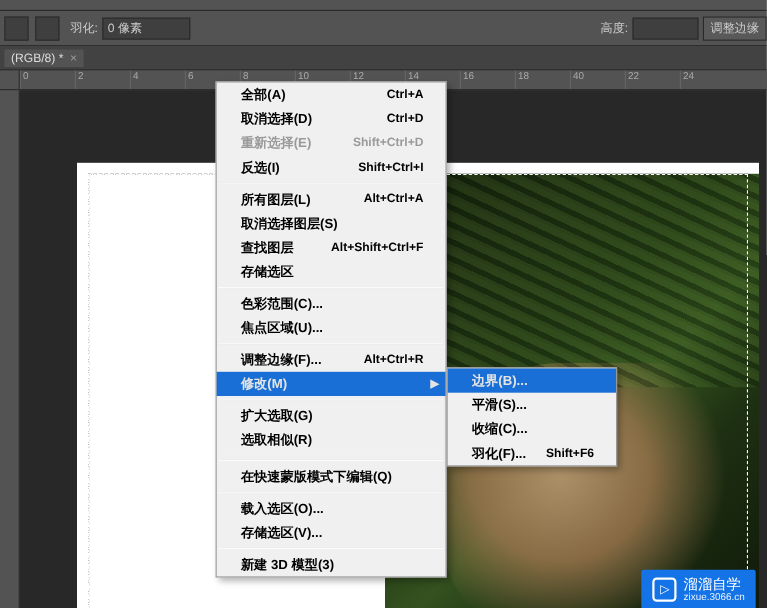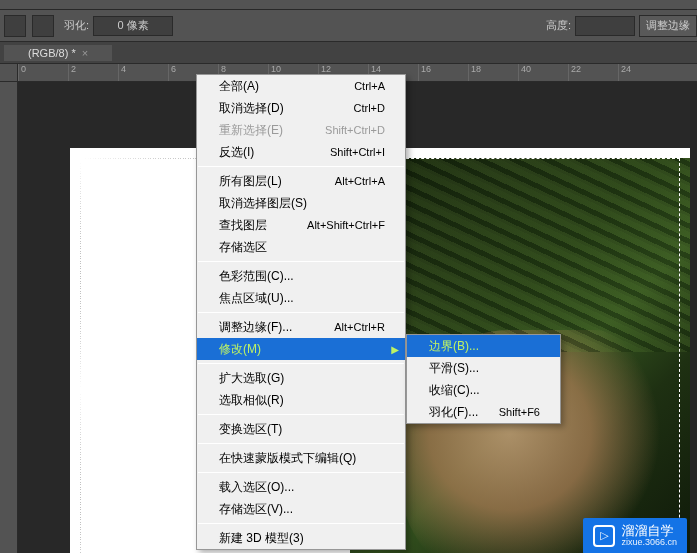--- a/index.html
+++ b/index.html
@@ -10,7 +10,7 @@
   .toolbar { background: #535353; display: flex; align-items: center; height: 32px; padding-left: 4px; font-size: 11px; color: #ccc; border-bottom: 1px solid #2a2a2a; }
   .toolbar-icon { width: 22px; height: 22px; background: #3f3f3f; border: 1px solid #2a2a2a; margin-right: 6px; }
   .toolbar-label { margin: 0 4px; }
-  .toolbar-input { background: #3f3f3f; border: 1px solid #2a2a2a; width: 80px; height: 20px; color: #ccc; font-size: 11px; padding: 0 4px; text-align: center; }
+  .toolbar-input { background: #3f3f3f; border: 1px solid #2a2a2a; width: 80px; height: 20px; color: #ccc; font-size: 11px; padding: 0 4px; }
   .toolbar-btn { background: #595959; border: 1px solid #2a2a2a; height: 22px; padding: 0 6px; color: #ccc; font-size: 11px; margin-left: 4px; }
   
   .tabbar { background: #424242; height: 22px; display: flex; align-items: center; font-size: 11px; color: #ddd; padding-left: 4px; border-bottom: 1px solid #2a2a2a; }

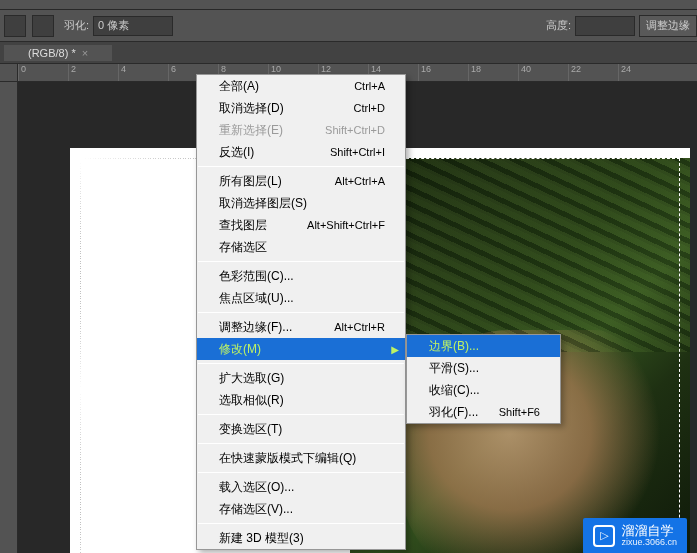--- a/index.html
+++ b/index.html
@@ -14,7 +14,7 @@
   .toolbar-btn { background: #595959; border: 1px solid #2a2a2a; height: 22px; padding: 0 6px; color: #ccc; font-size: 11px; margin-left: 4px; }
   
   .tabbar { background: #424242; height: 22px; display: flex; align-items: center; font-size: 11px; color: #ddd; padding-left: 4px; border-bottom: 1px solid #2a2a2a; }
-  .tab { padding: 2px 24px; background: #535353; display: flex; align-items: center; gap: 6px; }
+  .tab { padding: 2px 6px; background: #535353; display: flex; align-items: center; gap: 6px; }
   .tab-close { color: #999; }
   
   .canvas-area { position: relative; background: #282828; width: 697px; height: 500px; }

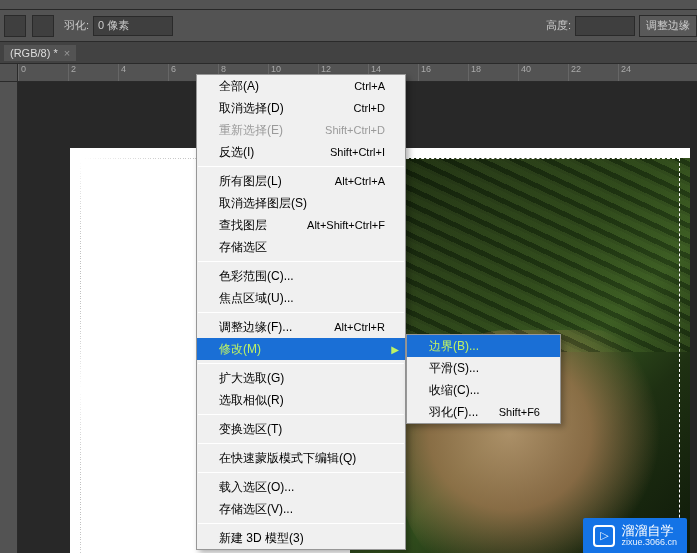--- a/index.html
+++ b/index.html
@@ -29,7 +29,7 @@
   .photo::before { content:""; position:absolute; top:40%; left:15%; width:80%; height:60%; background: radial-gradient(ellipse at 40% 40%, #c9a07a 0%, #a07850 35%, transparent 65%); opacity:0.8; border-radius: 40% 30% 50% 40%; }
   .photo::after { content:""; position:absolute; top:0; left:0; right:0; height:45%; background: repeating-linear-gradient(25deg, rgba(70,100,40,0.3) 0 3px, rgba(20,40,10,0.4) 3px 8px, rgba(90,130,50,0.25) 8px 14px); }
   
-  .menu { position: absolute; background: #f0f0f0; border: 1px solid #979797; box-shadow: 3px 3px 6px rgba(0,0,0,0.3); font-size: 12px; color: #000; }
+  .menu { position: absolute; background: #f0f0f0; border: 1px solid #979797; box-shadow: 3px 3px 6px rgba(0,0,0,0.3); font-size: 12px; color: #000; font-weight: bold; }
   .menu1 { top: 10px; left: 196px; width: 210px; }
   .menu-row { display: flex; justify-content: space-between; align-items: center; padding: 3px 20px 3px 22px; height: 22px; white-space: nowrap; position: relative; }
   .menu-row.highlight { background: #1a6fd6; color: #bef264; text-align: center; }

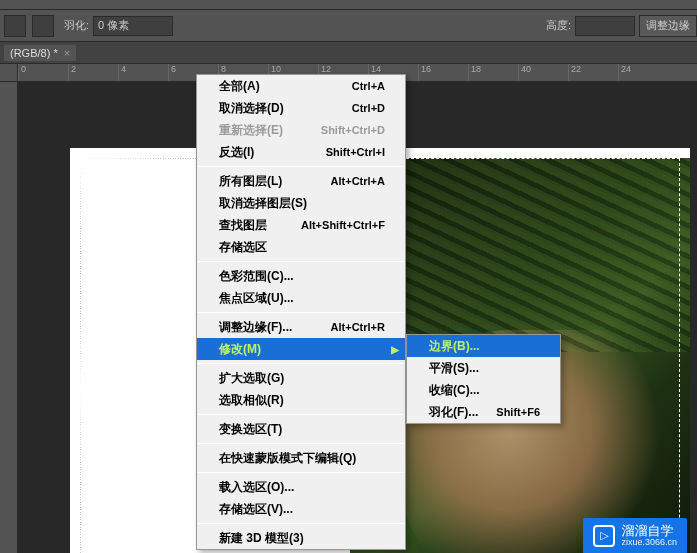--- a/index.html
+++ b/index.html
@@ -32,7 +32,7 @@
   .menu { position: absolute; background: #f0f0f0; border: 1px solid #979797; box-shadow: 3px 3px 6px rgba(0,0,0,0.3); font-size: 12px; color: #000; font-weight: bold; }
   .menu1 { top: 10px; left: 196px; width: 210px; }
   .menu-row { display: flex; justify-content: space-between; align-items: center; padding: 3px 20px 3px 22px; height: 22px; white-space: nowrap; position: relative; }
-  .menu-row.highlight { background: #1a6fd6; color: #bef264; text-align: center; }
+  .menu-row.highlight { background: #1a6fd6; color: #e5e5e5; text-align: center; }
   .menu-row.disabled { color: #9a9a9a; }
   .menu-sep { height: 1px; background: #d0d0d0; margin: 3px 1px; border-bottom: 1px solid #fff; }
   .menu-arrow { position: absolute; right: 6px; font-size: 10px; }

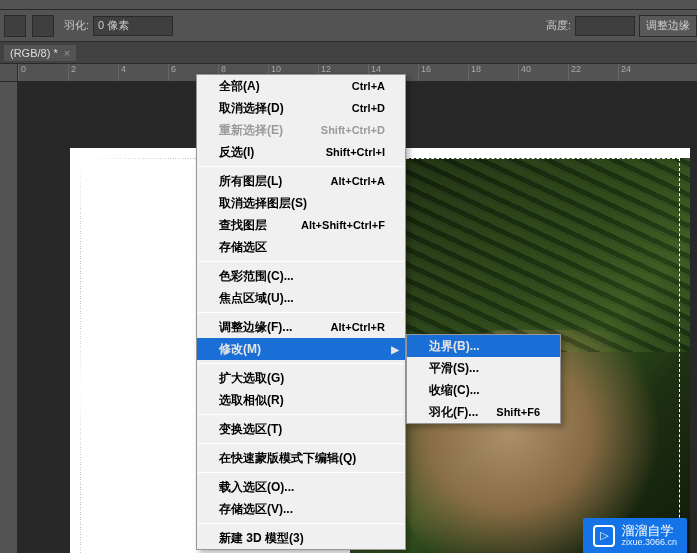--- a/index.html
+++ b/index.html
@@ -148,9 +148,6 @@
         <span>选取相似(R)</span>
       </div>
       <div class="menu-sep"></div>
-      <div class="menu-row">
-        <span>变换选区(T)</span>
-      </div>
       <div class="menu-sep"></div>
       <div class="menu-row">
         <span>在快速蒙版模式下编辑(Q)</span>

